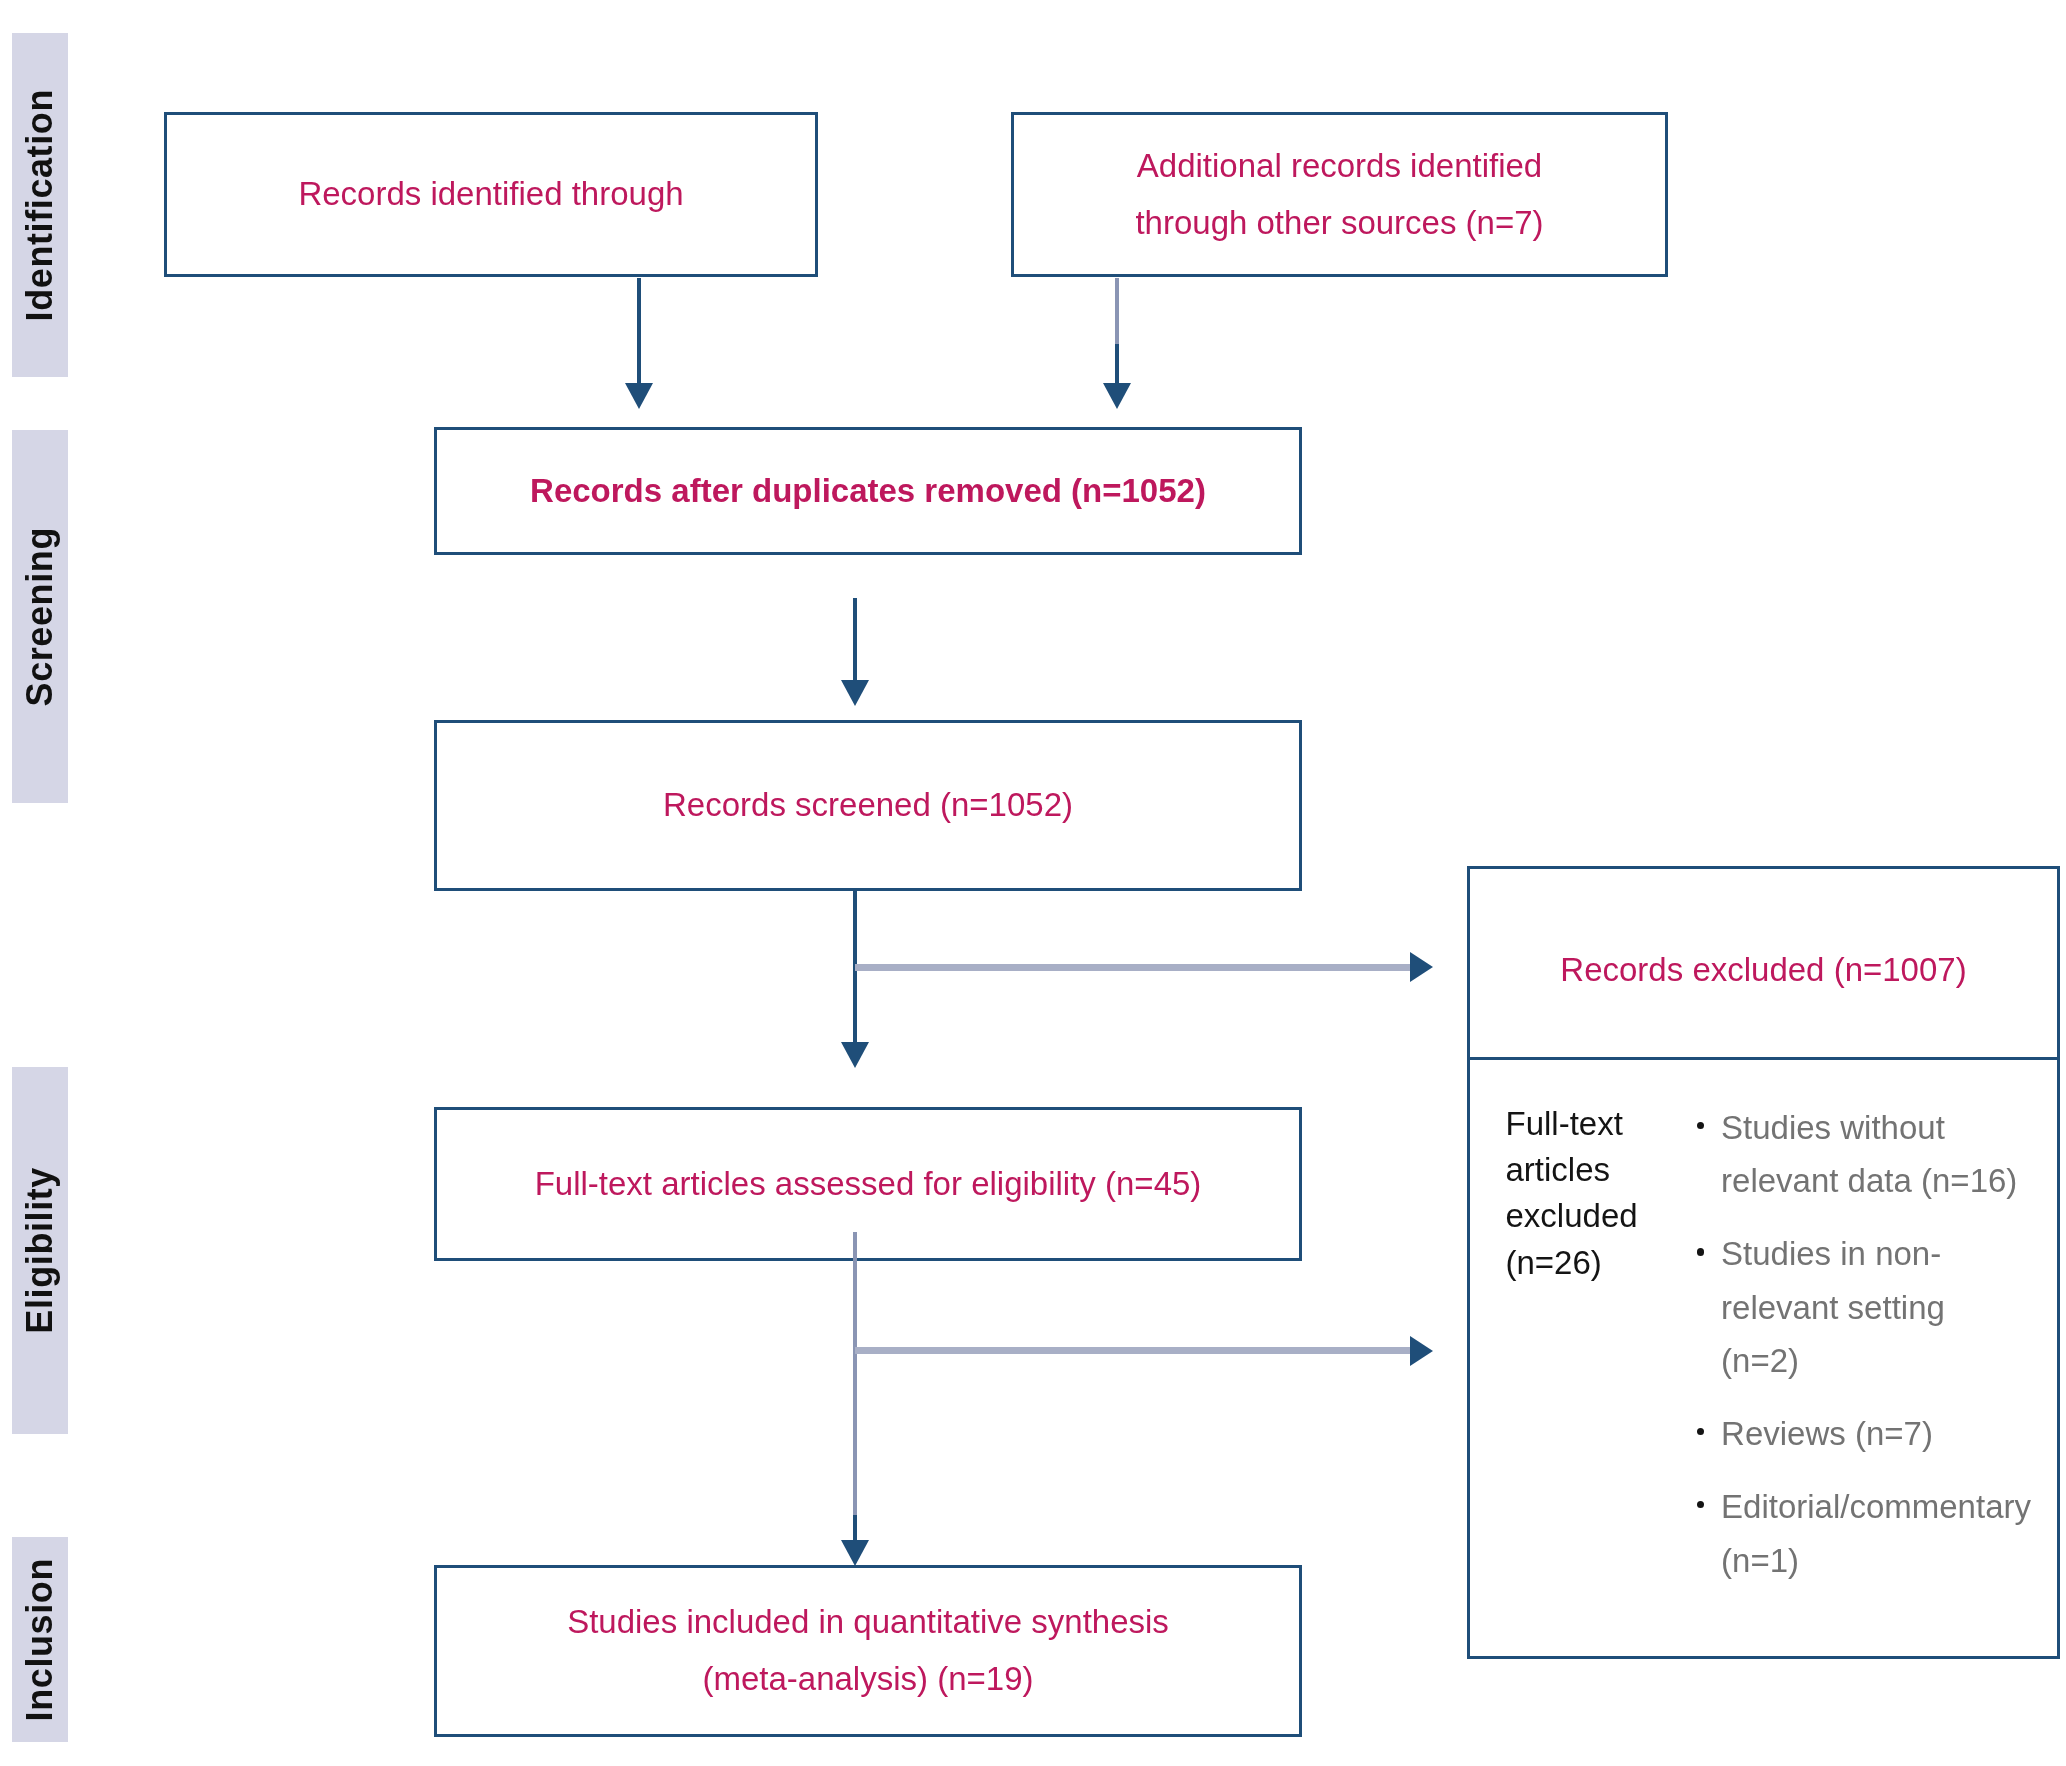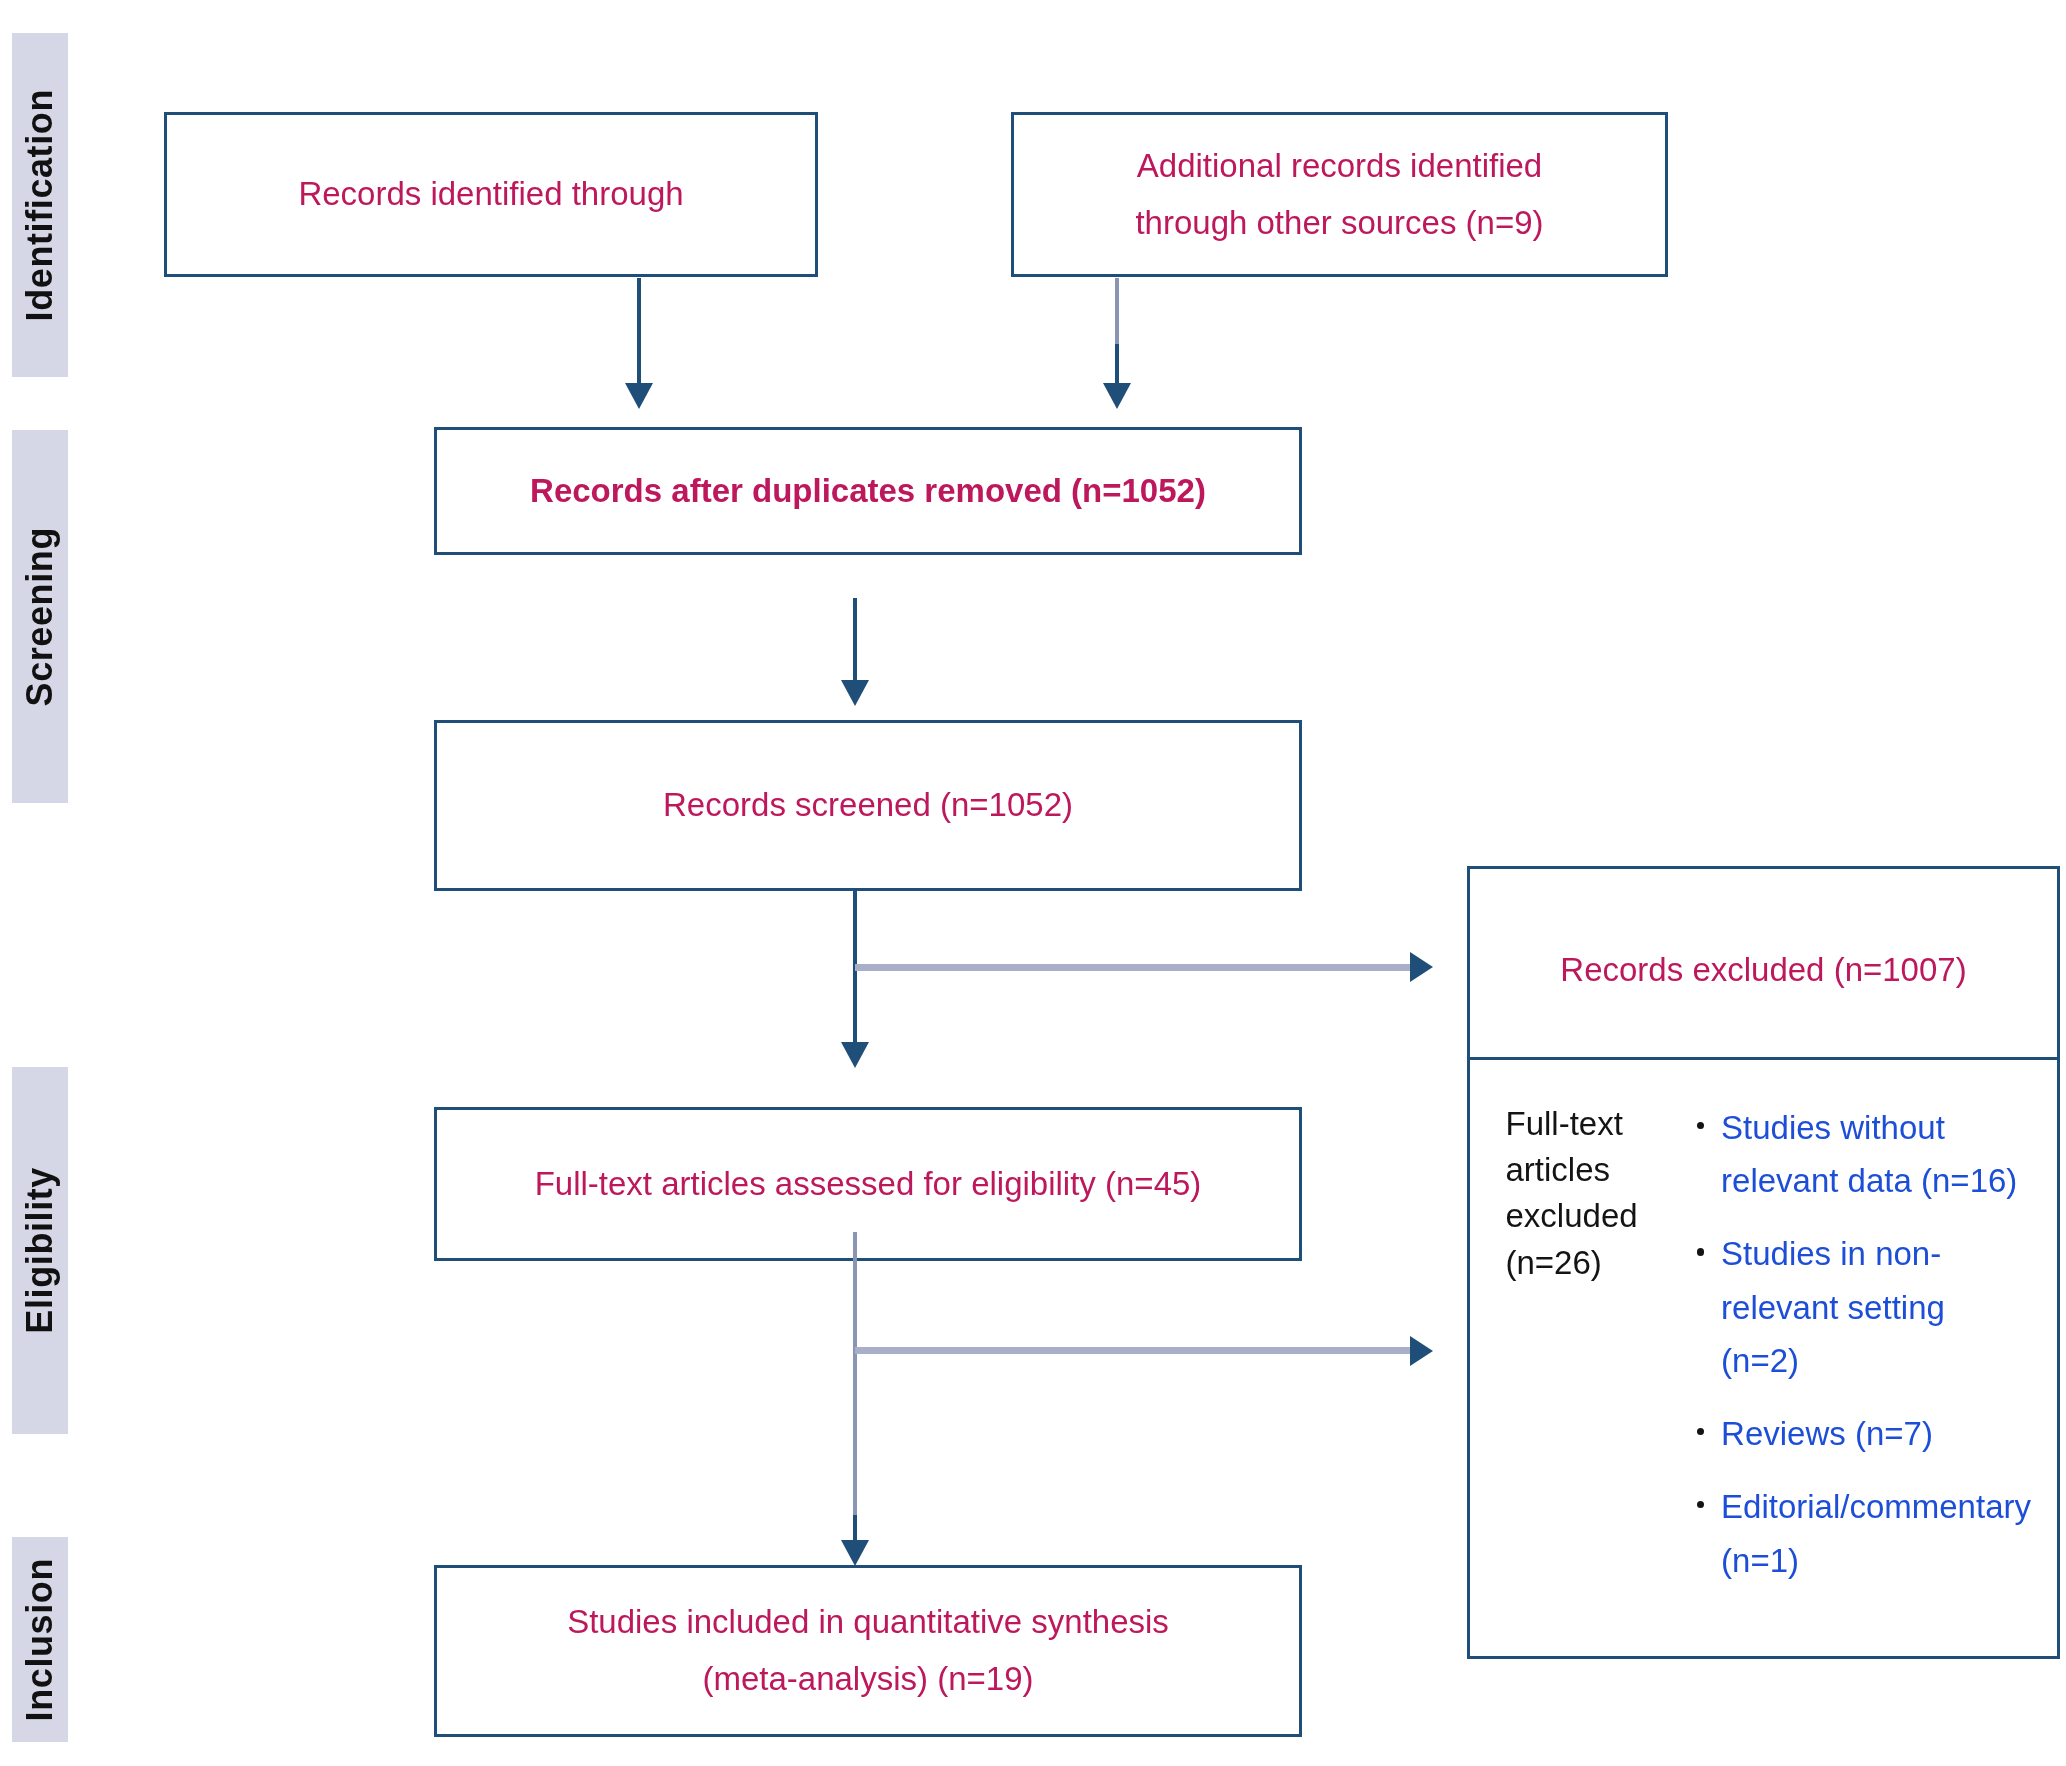--- a/index.html
+++ b/index.html
@@ -149,7 +149,7 @@
   <div class="flow-box" style="left:970px;top:112px;width:657px;height:165px;margin-left:41px;">
     <div class="box-text">
       <span>Additional records identified</span><br>
-      <span>through other sources (n=9)</span>
+      <span>through other sources (n=7)</span>
     </div>
   </div>
 

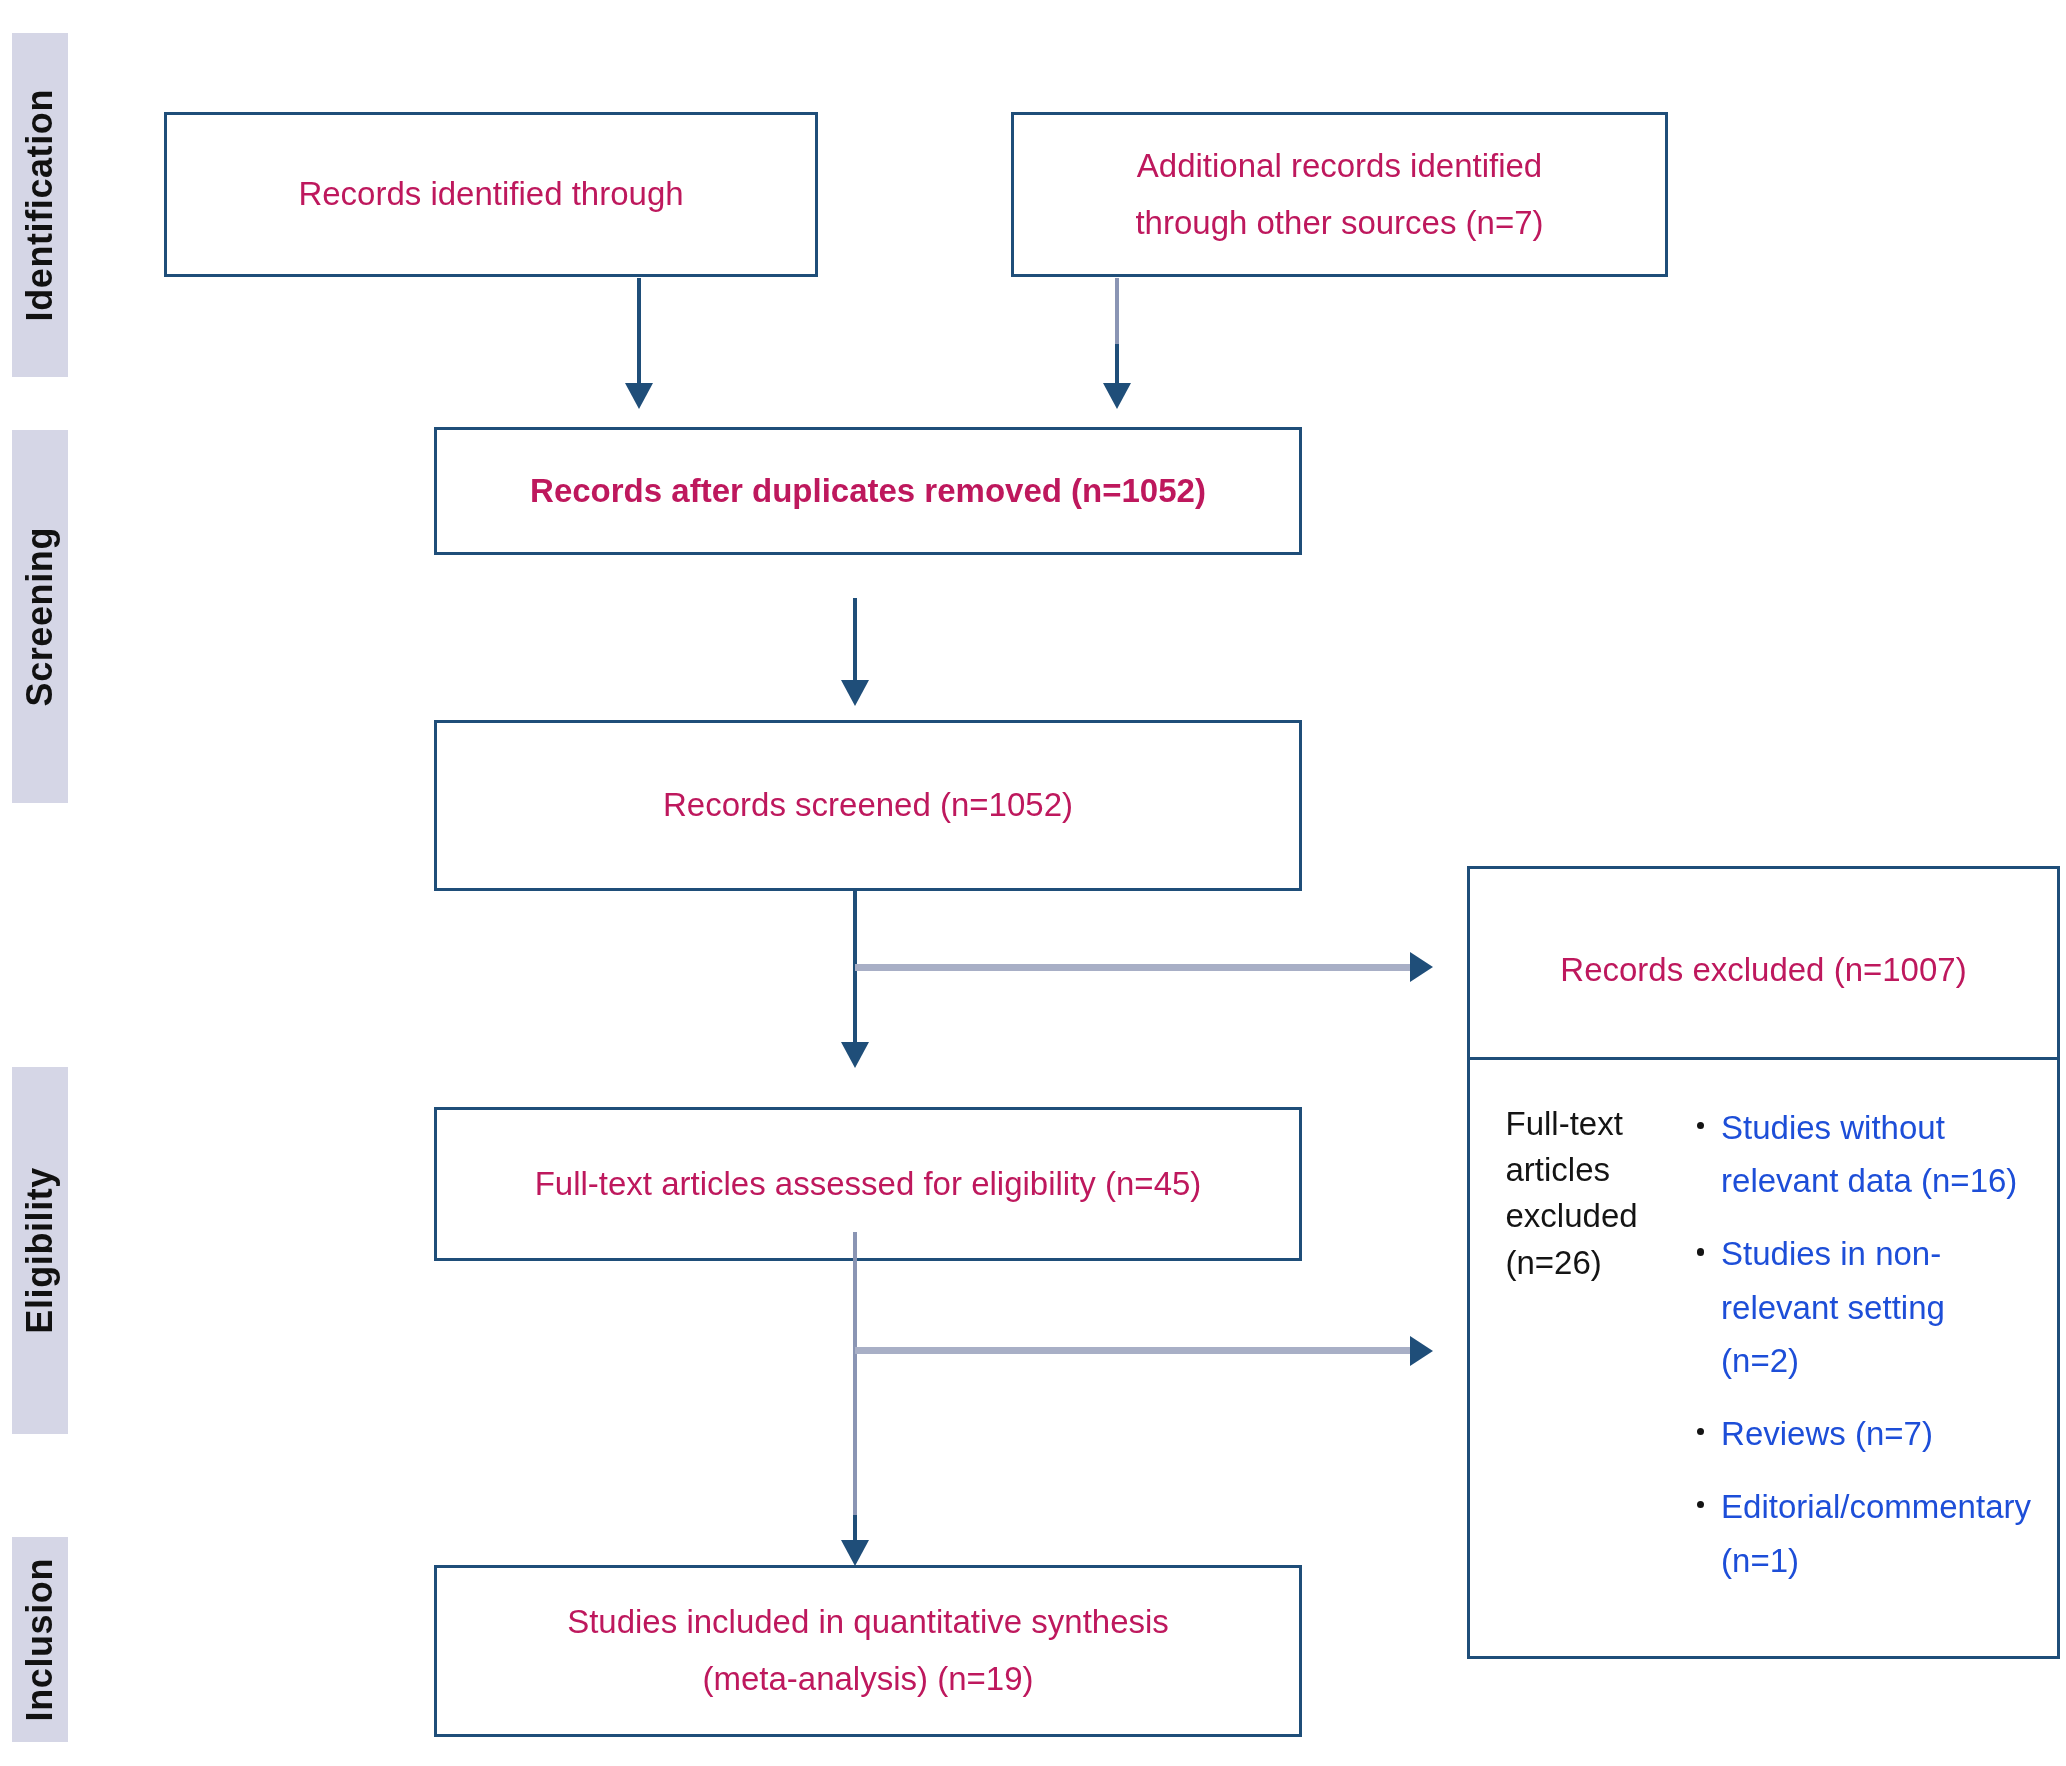--- a/index.html
+++ b/index.html
@@ -77,7 +77,7 @@
     position:relative;
     font-size:33px;
     line-height:1.62;
-    color:#1d4ed8;
+    color:#737373;
     margin:0 0 19.5px 0;
     padding-left:27.5px;
   }

